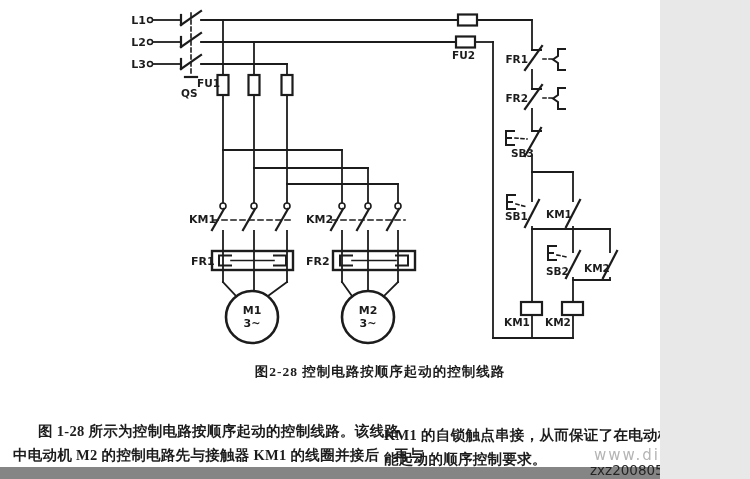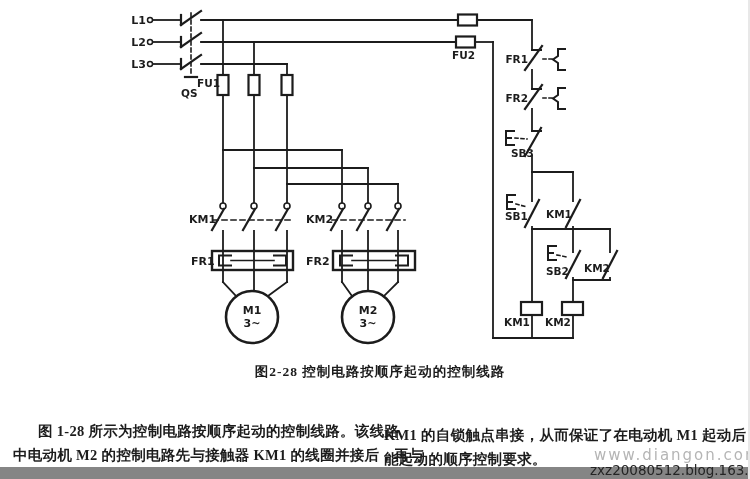--- a/index.html
+++ b/index.html
@@ -3,7 +3,7 @@
 <meta charset="utf-8">
 <style>
   html,body{margin:0;padding:0;background:#e8e8e8;}
-  .page{position:relative;width:748px;height:479px;background:#ffffff;overflow:hidden;
+  .page{position:relative;width:660px;height:479px;background:#ffffff;overflow:hidden;
         font-family:"Liberation Serif",serif;color:#1c1c1c;text-decoration:underline;}
   svg text{font-family:"DejaVu Sans",sans-serif;font-weight:bold;fill:#1c1c1c;}
   .caption{position:absolute;left:0;top:363px;width:760px;text-align:center;

